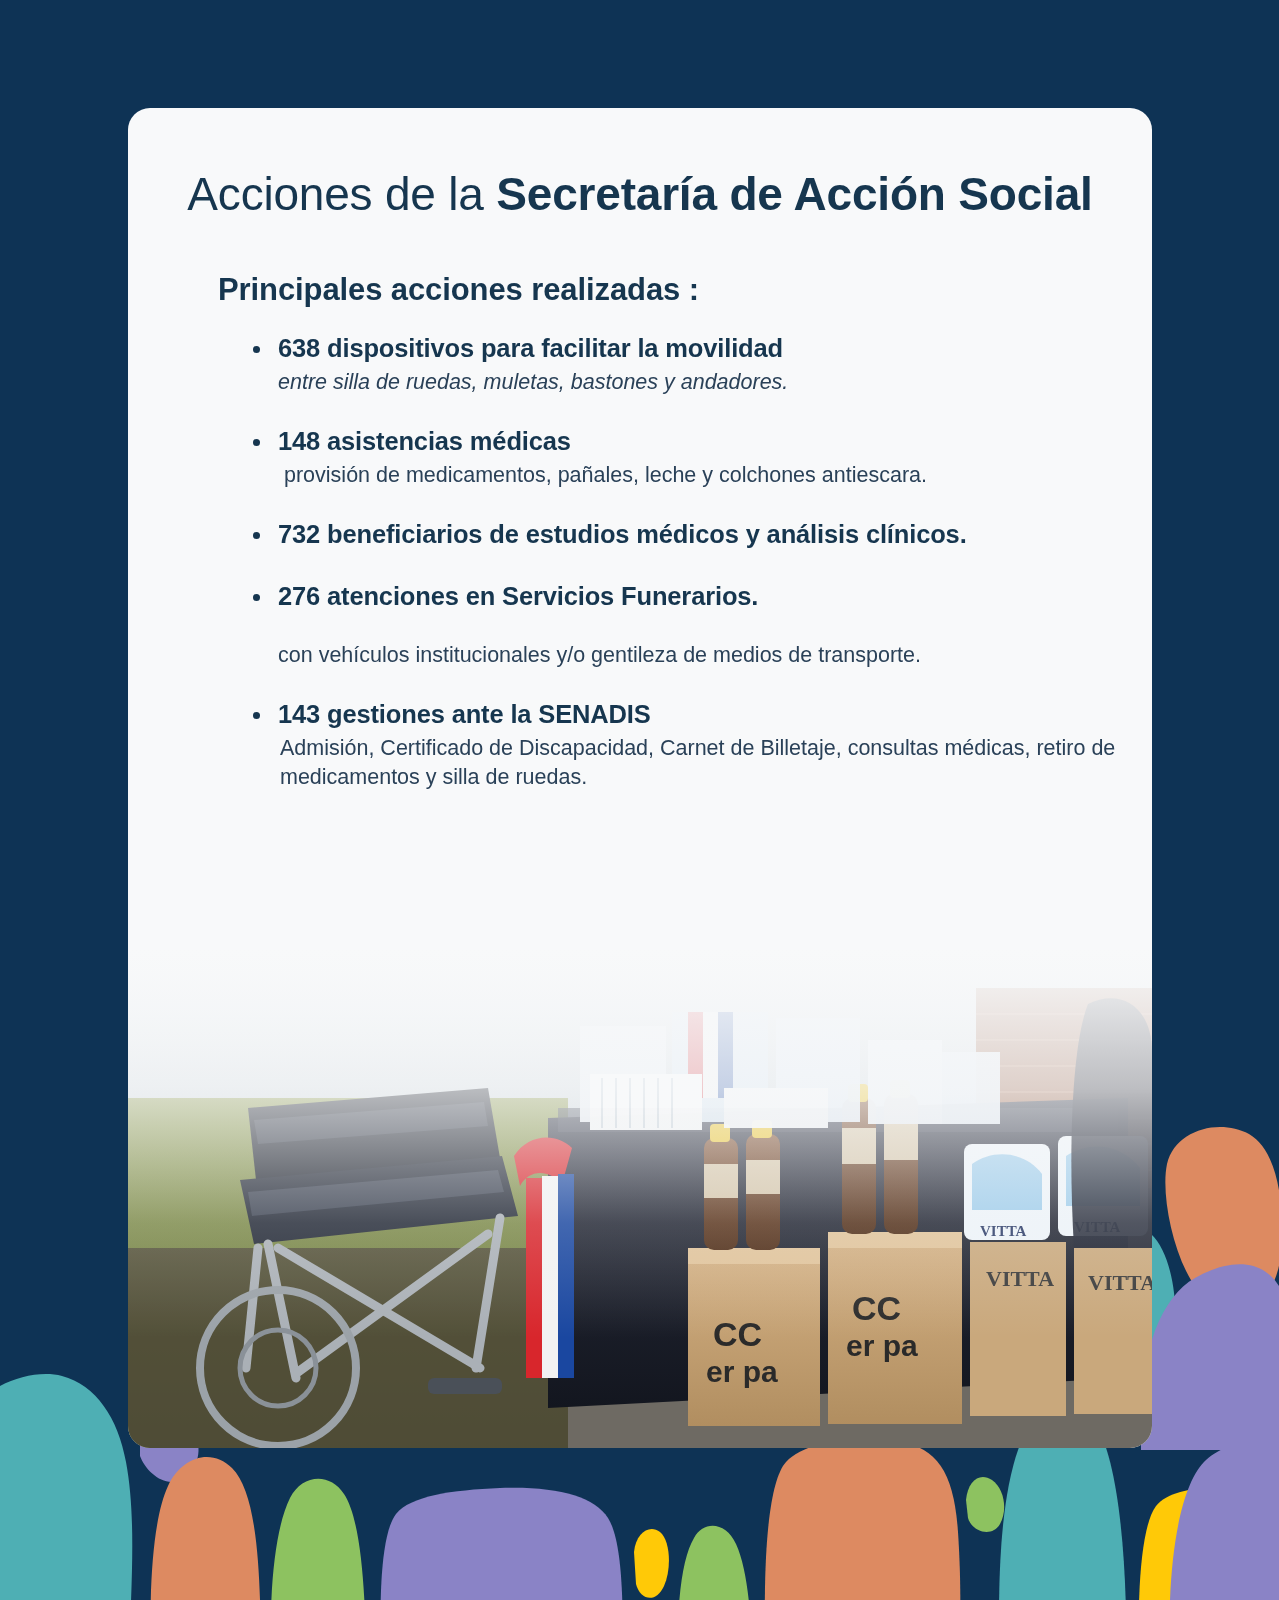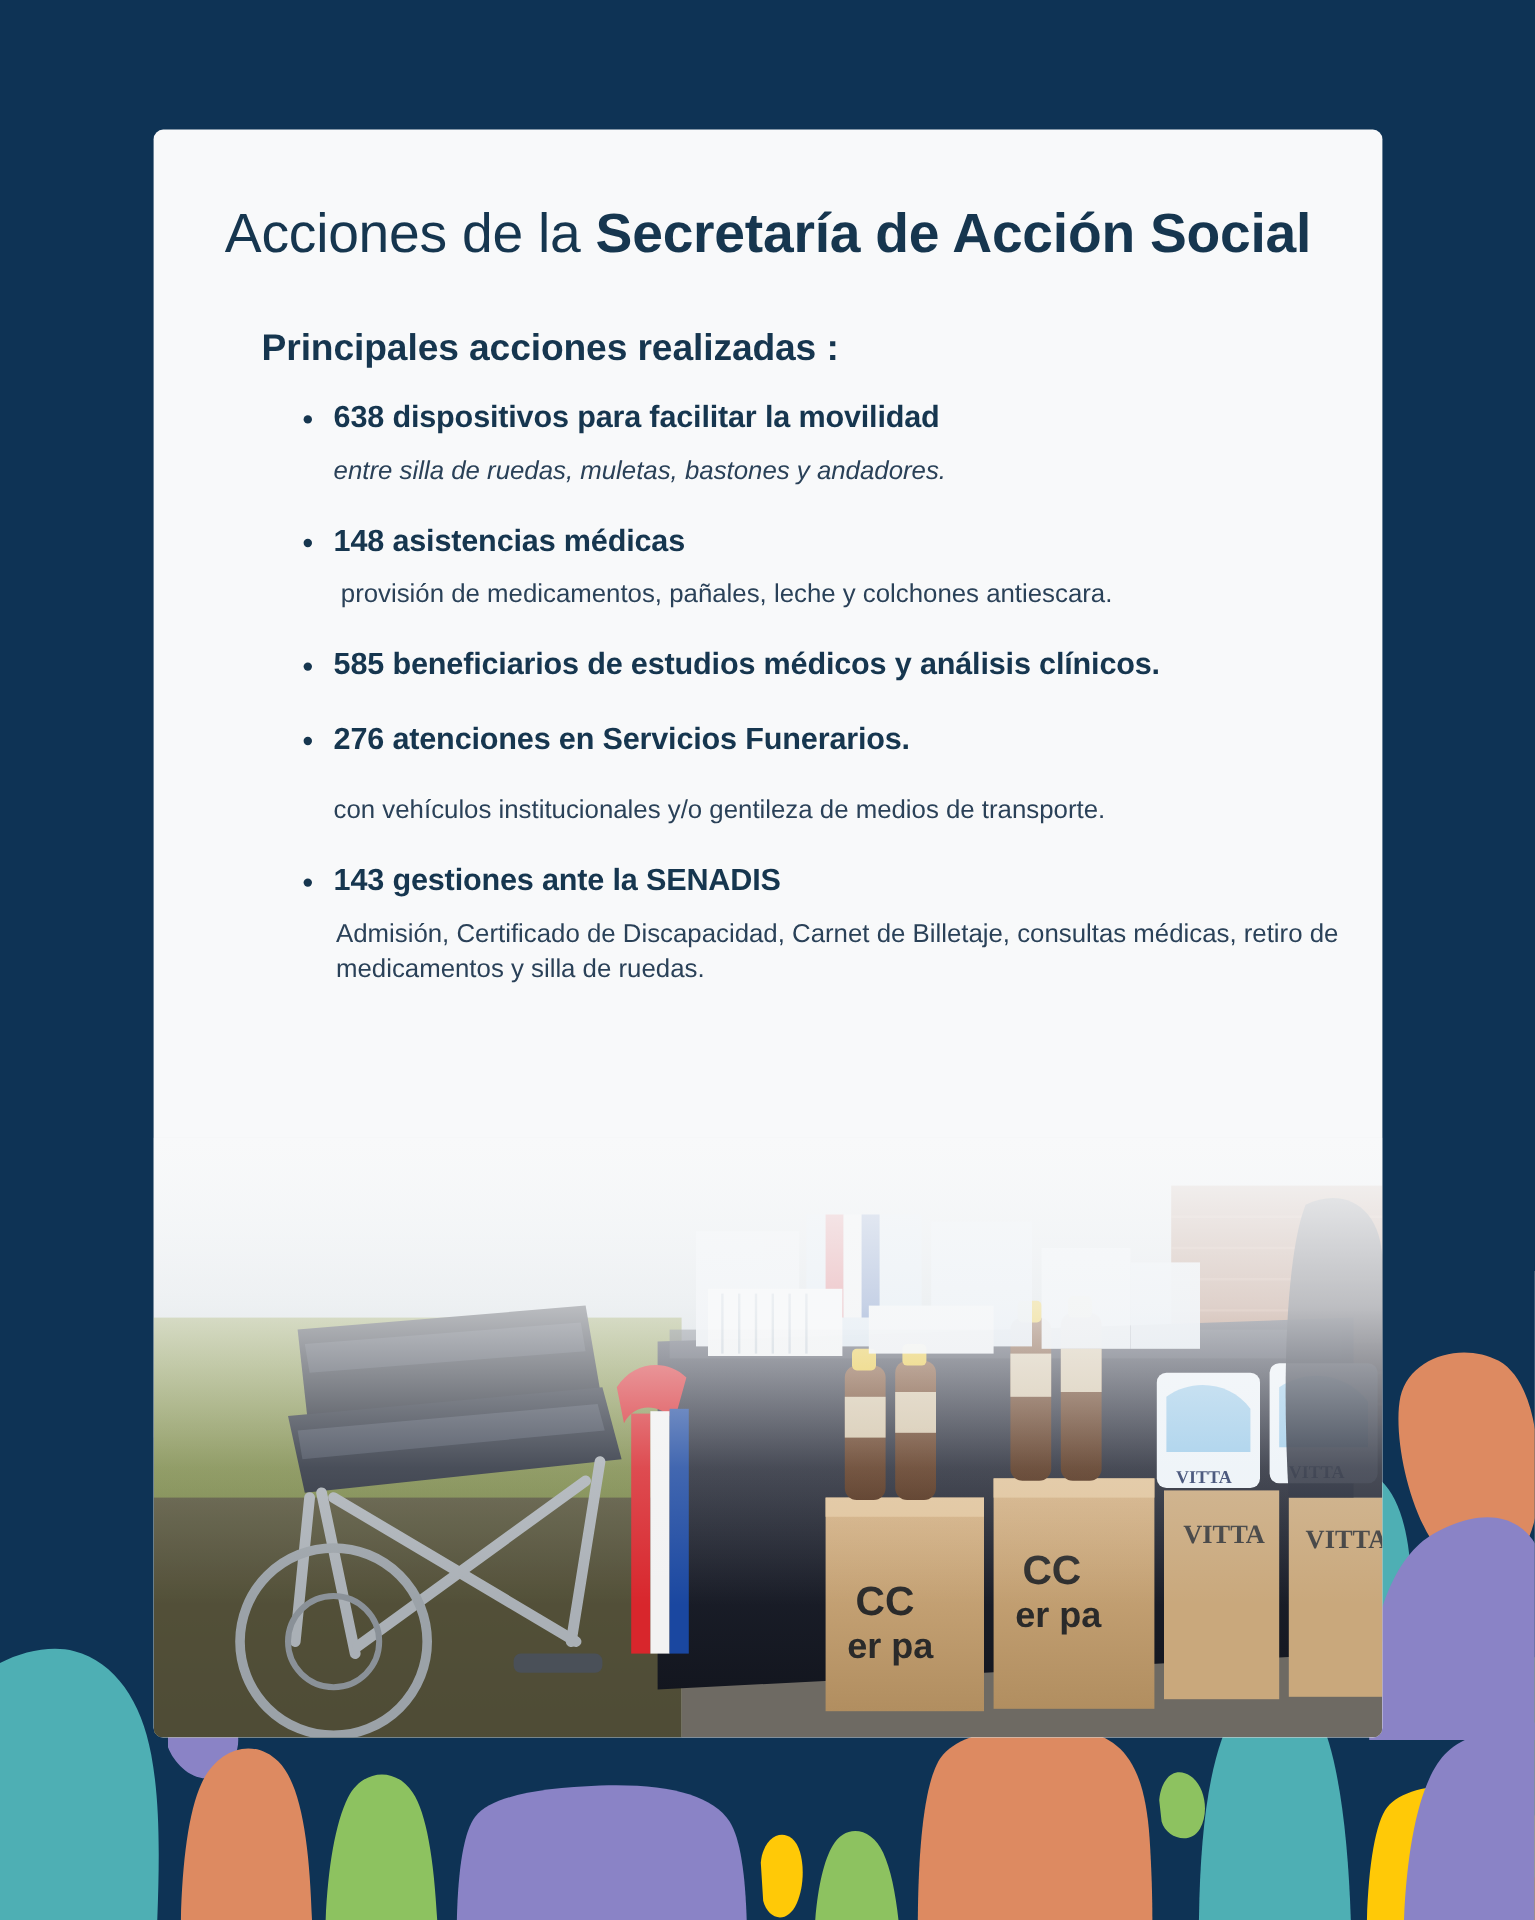--- a/index.html
+++ b/index.html
@@ -36,7 +36,7 @@
     width: 1024px;
     height: 1340px;
     background: #F8F9FA;
-    border-radius: 8px;
+    border-radius: 22px;
     overflow: hidden;
     z-index: 3;
   }

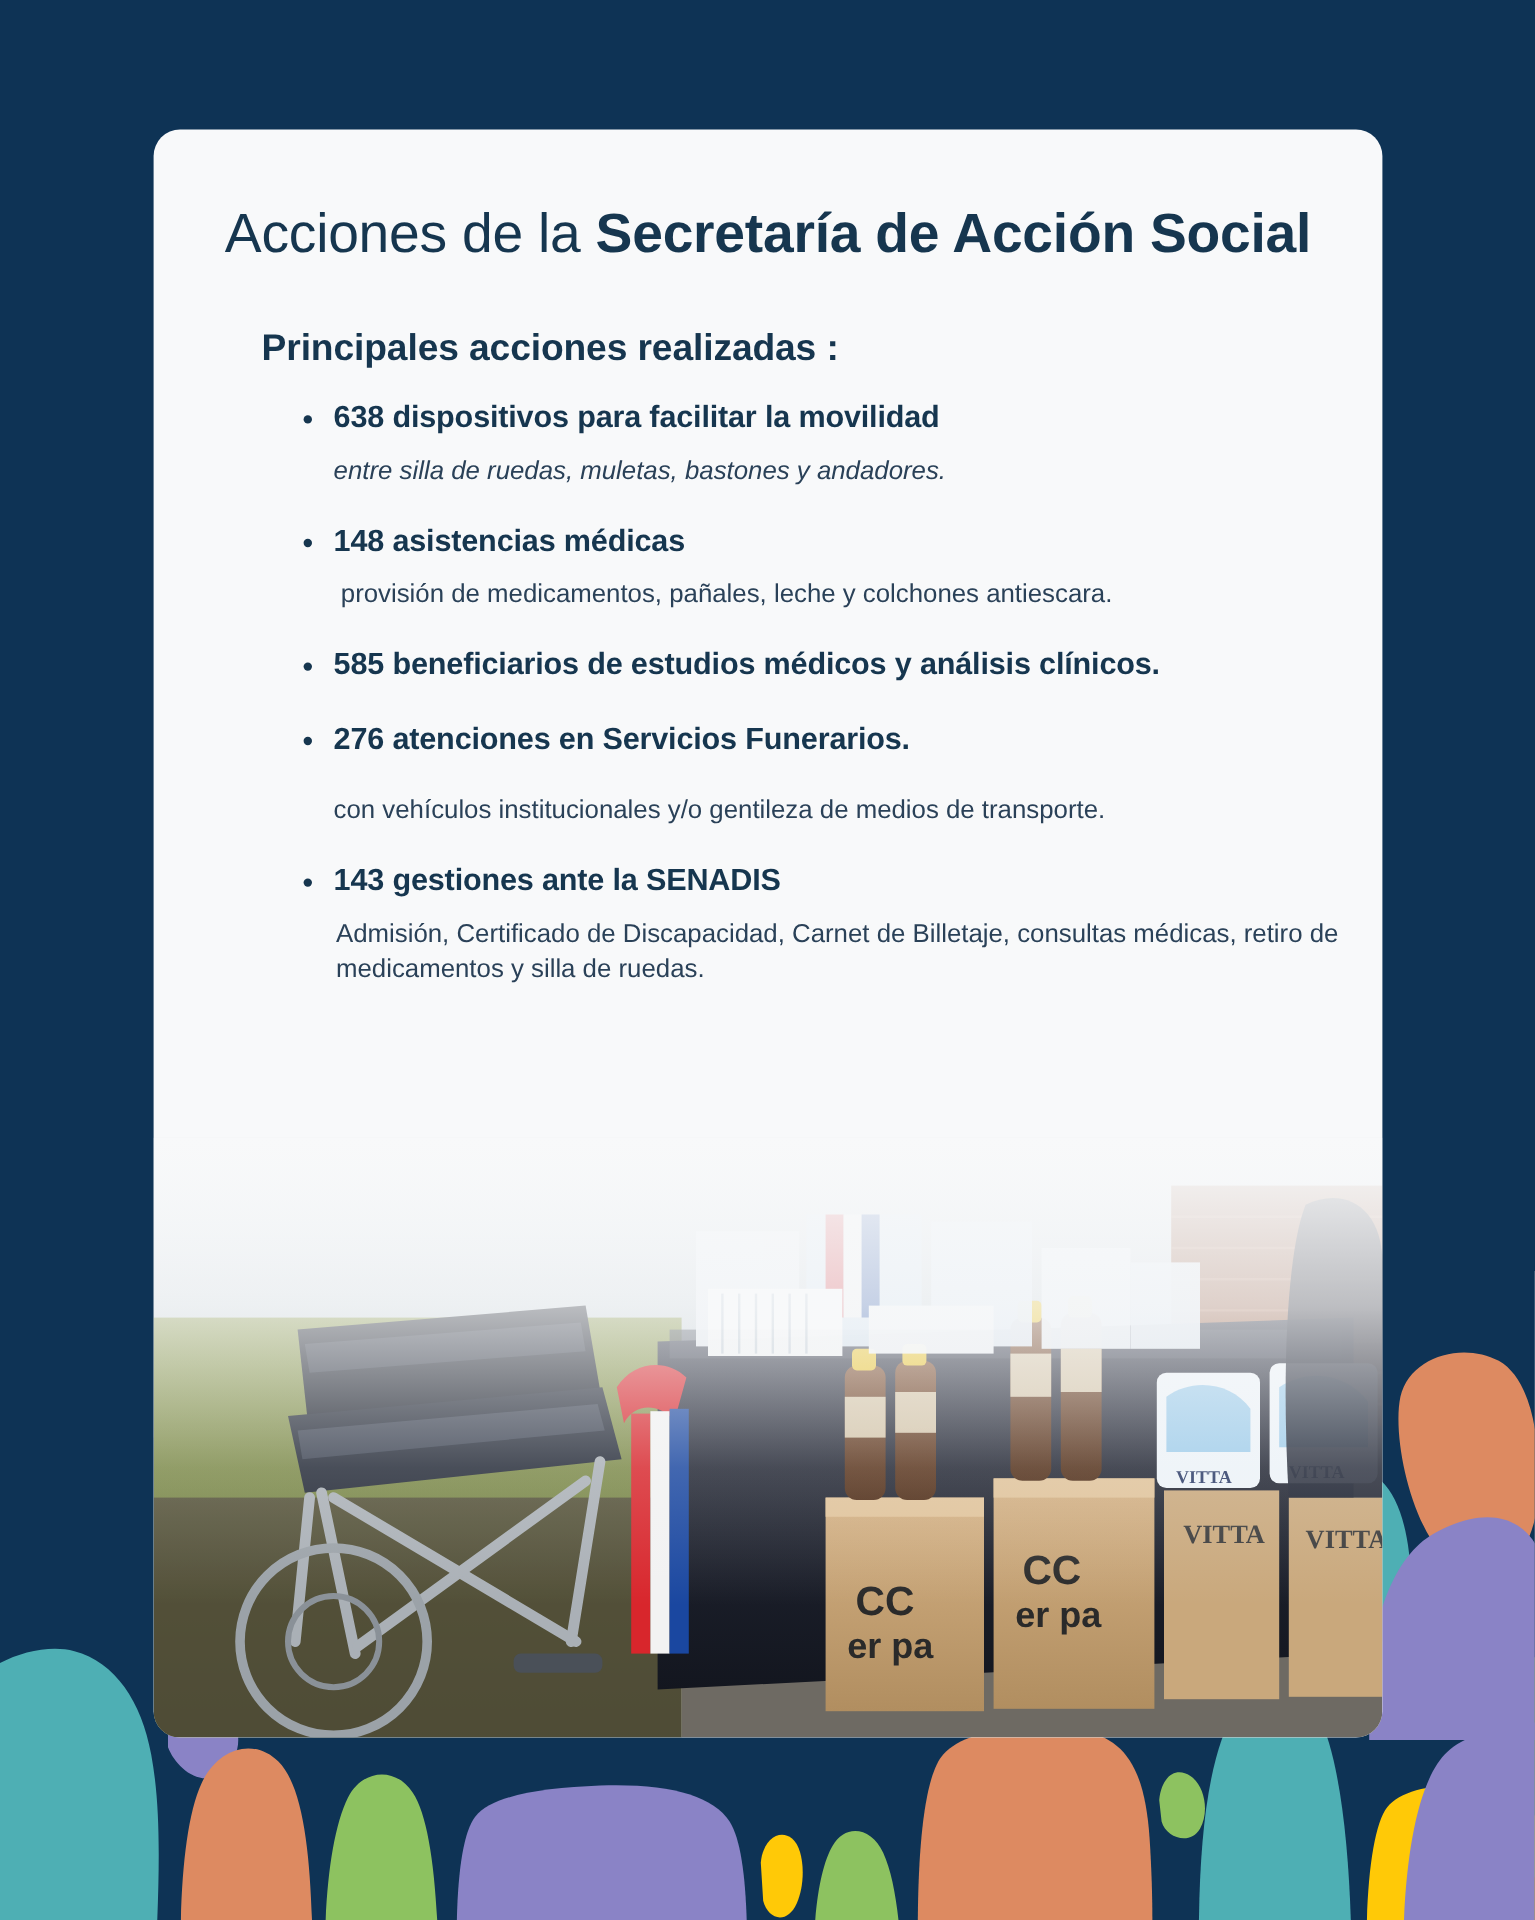--- a/index.html
+++ b/index.html
@@ -103,7 +103,7 @@
     font-size: 21.5px;
     line-height: 1.35;
     font-weight: 400;
-    margin-top: 13px;
+    margin-top: 3px;
   }
   .bullet-sub.italic { font-style: italic; padding-left: 32px; }
   .bullet-sub.indent-a { padding-left: 38px; }

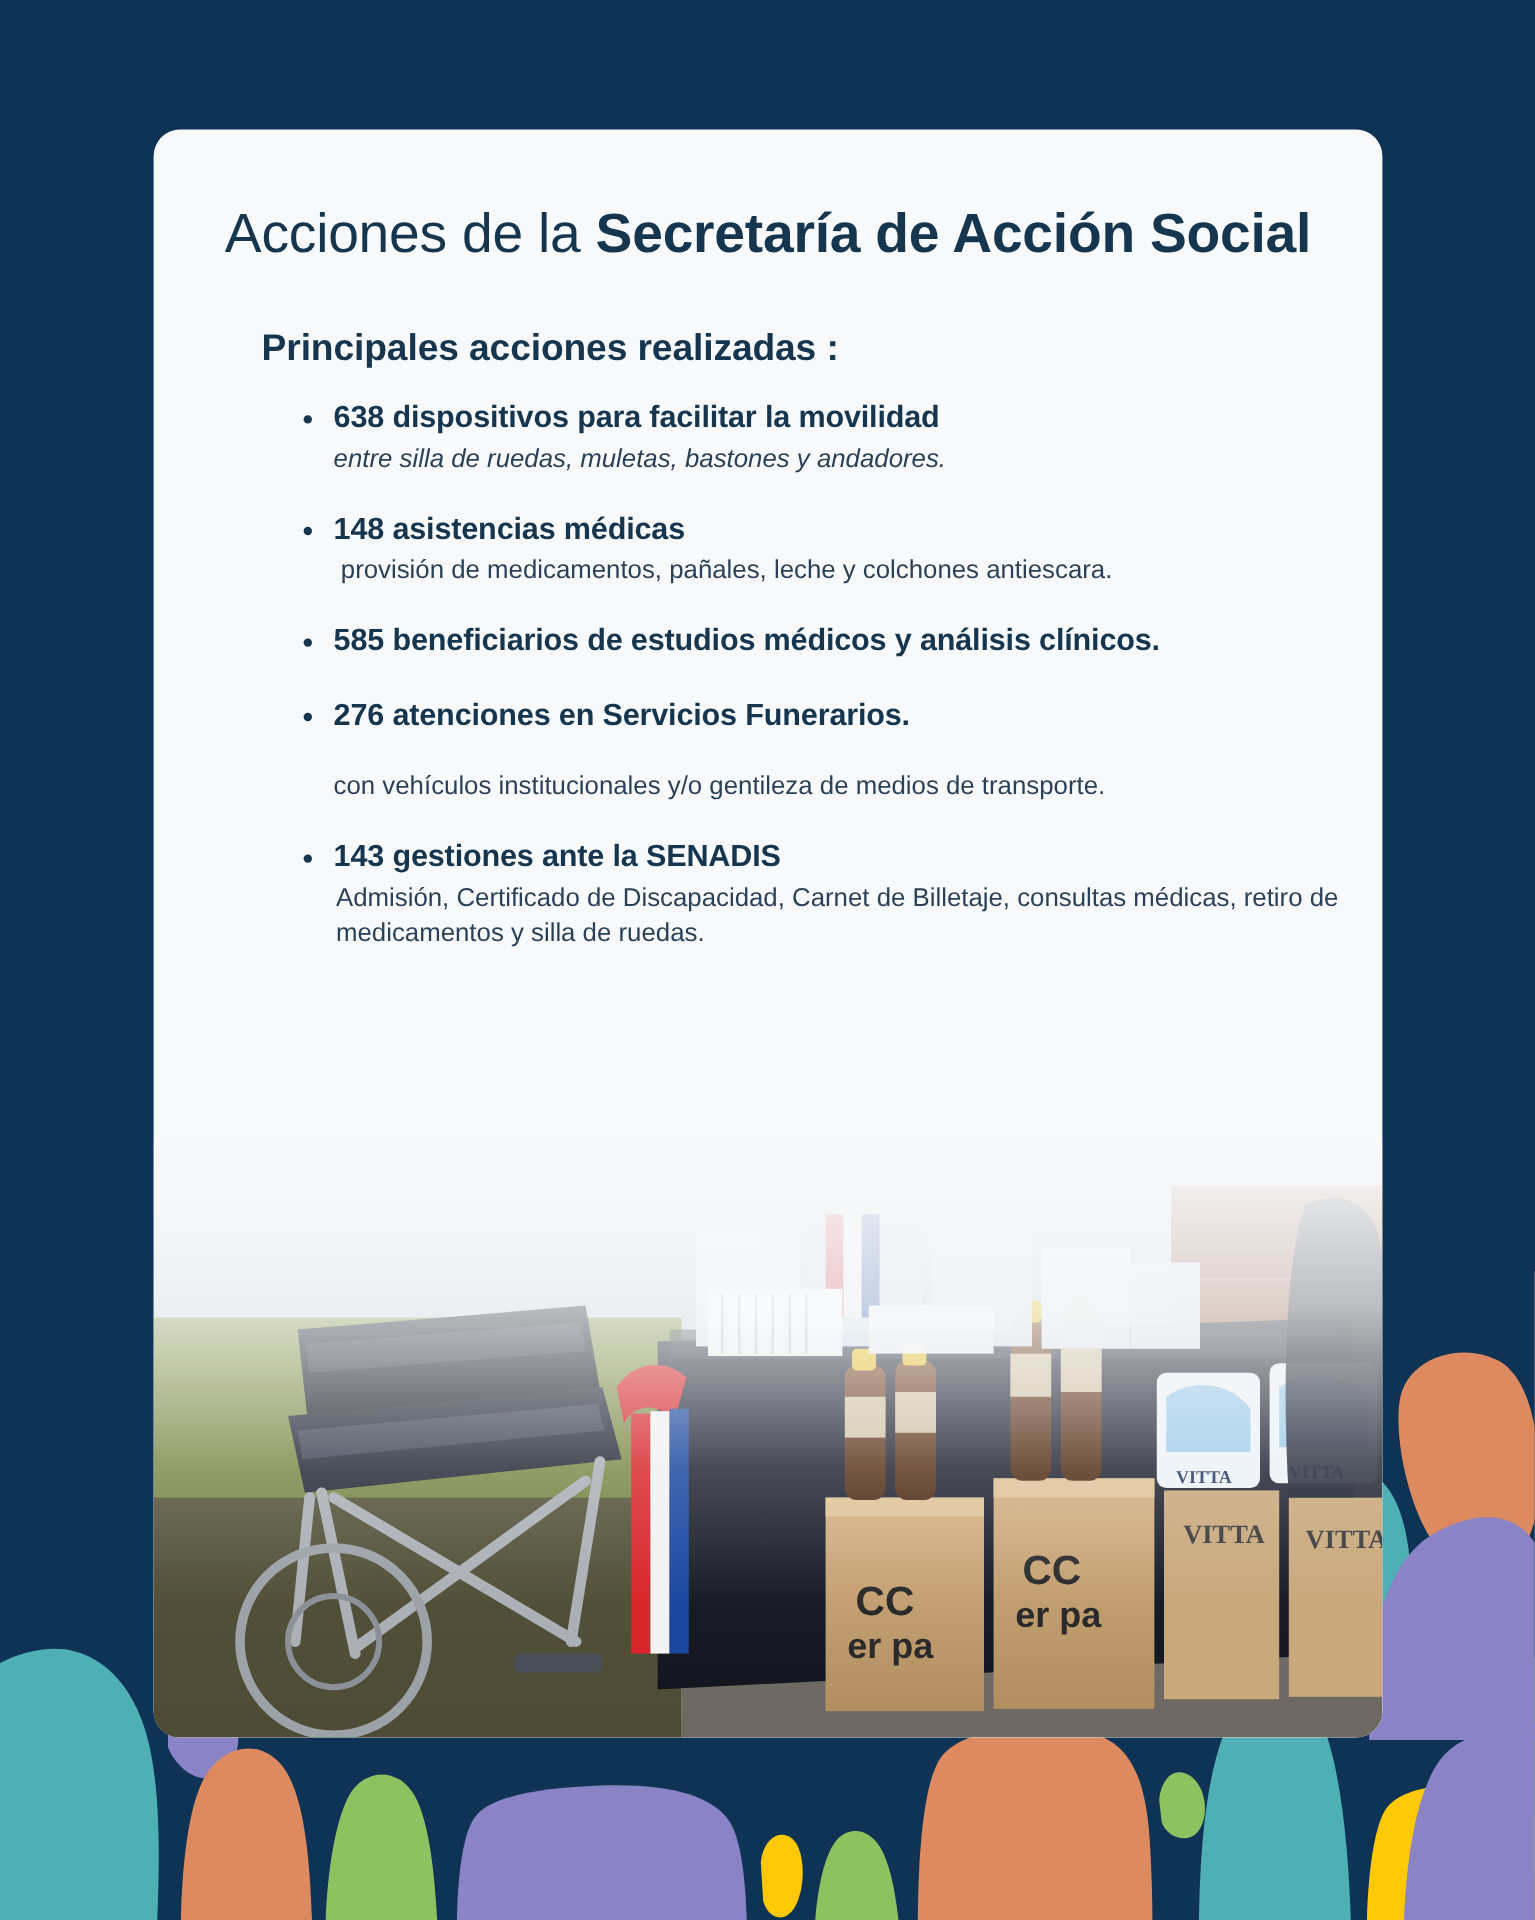--- a/index.html
+++ b/index.html
@@ -357,7 +357,7 @@
       <li class="bullet-item">
         <div class="bullet-head">
           <span class="bullet-dot"></span>
-          <span>585 beneficiarios de estudios médicos y análisis clínicos.</span>
+          <span>732 beneficiarios de estudios médicos y análisis clínicos.</span>
         </div>
       </li>
 

